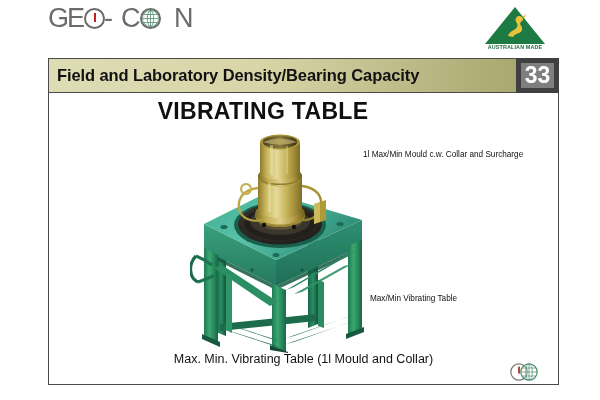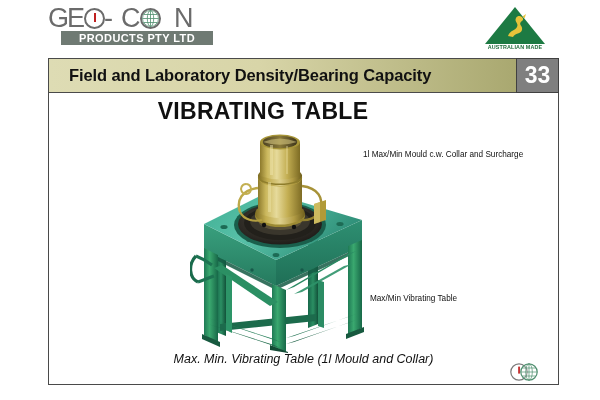--- a/index.html
+++ b/index.html
@@ -261,9 +261,6 @@
     </span>
     <span class="wm-text wm-n">N</span>
   </div>
-  <div id="products-bar">
-    <span>PRODUCTS PTY LTD</span>
-  </div>
 </div>
 
 <div id="aus-made-logo">

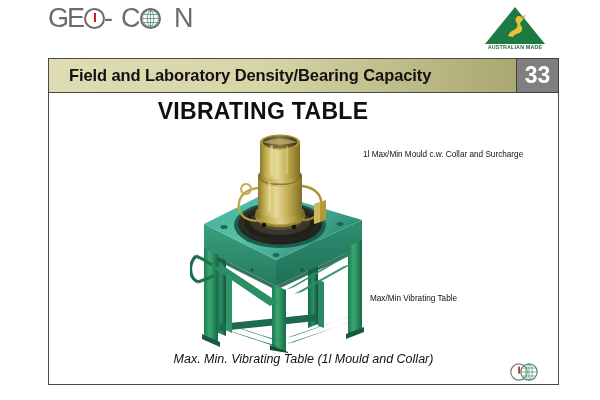--- a/index.html
+++ b/index.html
@@ -159,7 +159,7 @@
     box-sizing: border-box;
     display: flex;
     align-items: center;
-    padding-left: 20px;
+    padding-left: 8px;
   }
   #section-header-bar span {
     font-size: 16.5px;

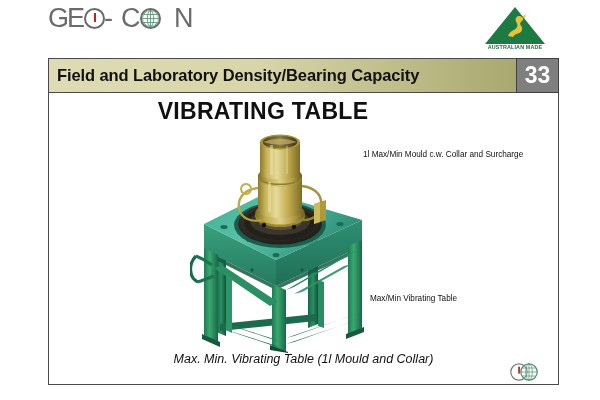--- a/index.html
+++ b/index.html
@@ -170,7 +170,7 @@
   #page-number-box {
     width: 43px;
     background: #7f7f7f;
-    border: 1px solid #404040;
+    border: 5px solid #404040;
     box-sizing: border-box;
     display: flex;
     align-items: center;

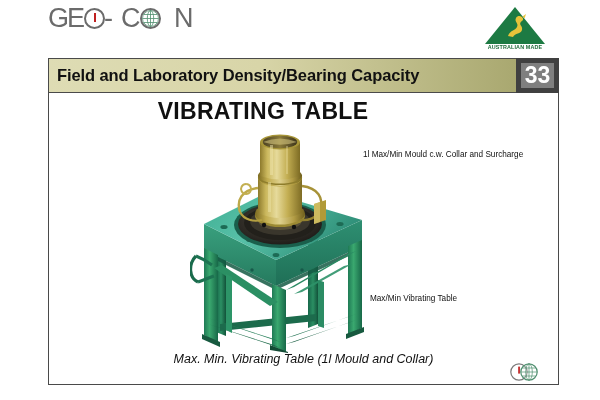--- a/index.html
+++ b/index.html
@@ -212,7 +212,6 @@
     text-align: center;
     font-size: 12.5px;
     color: #111111;
-    font-style: italic;
   }
 
   

